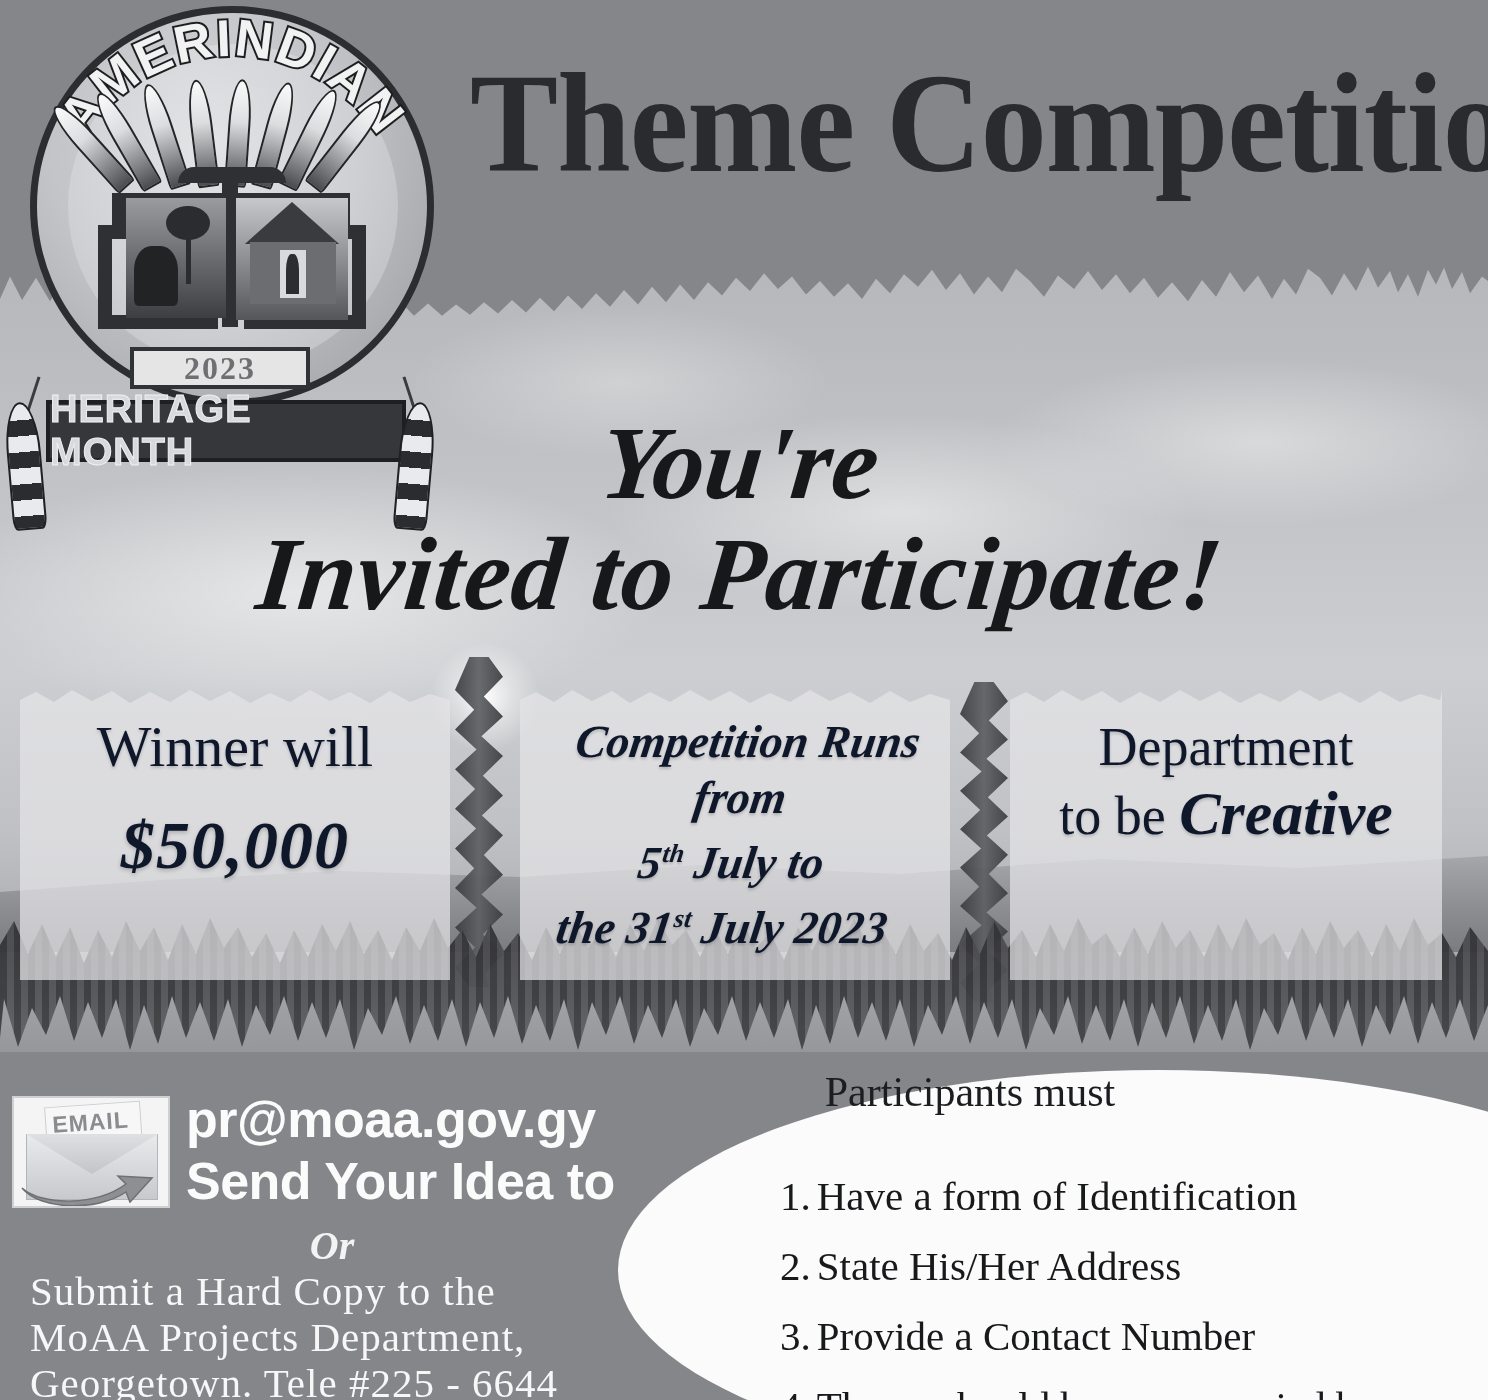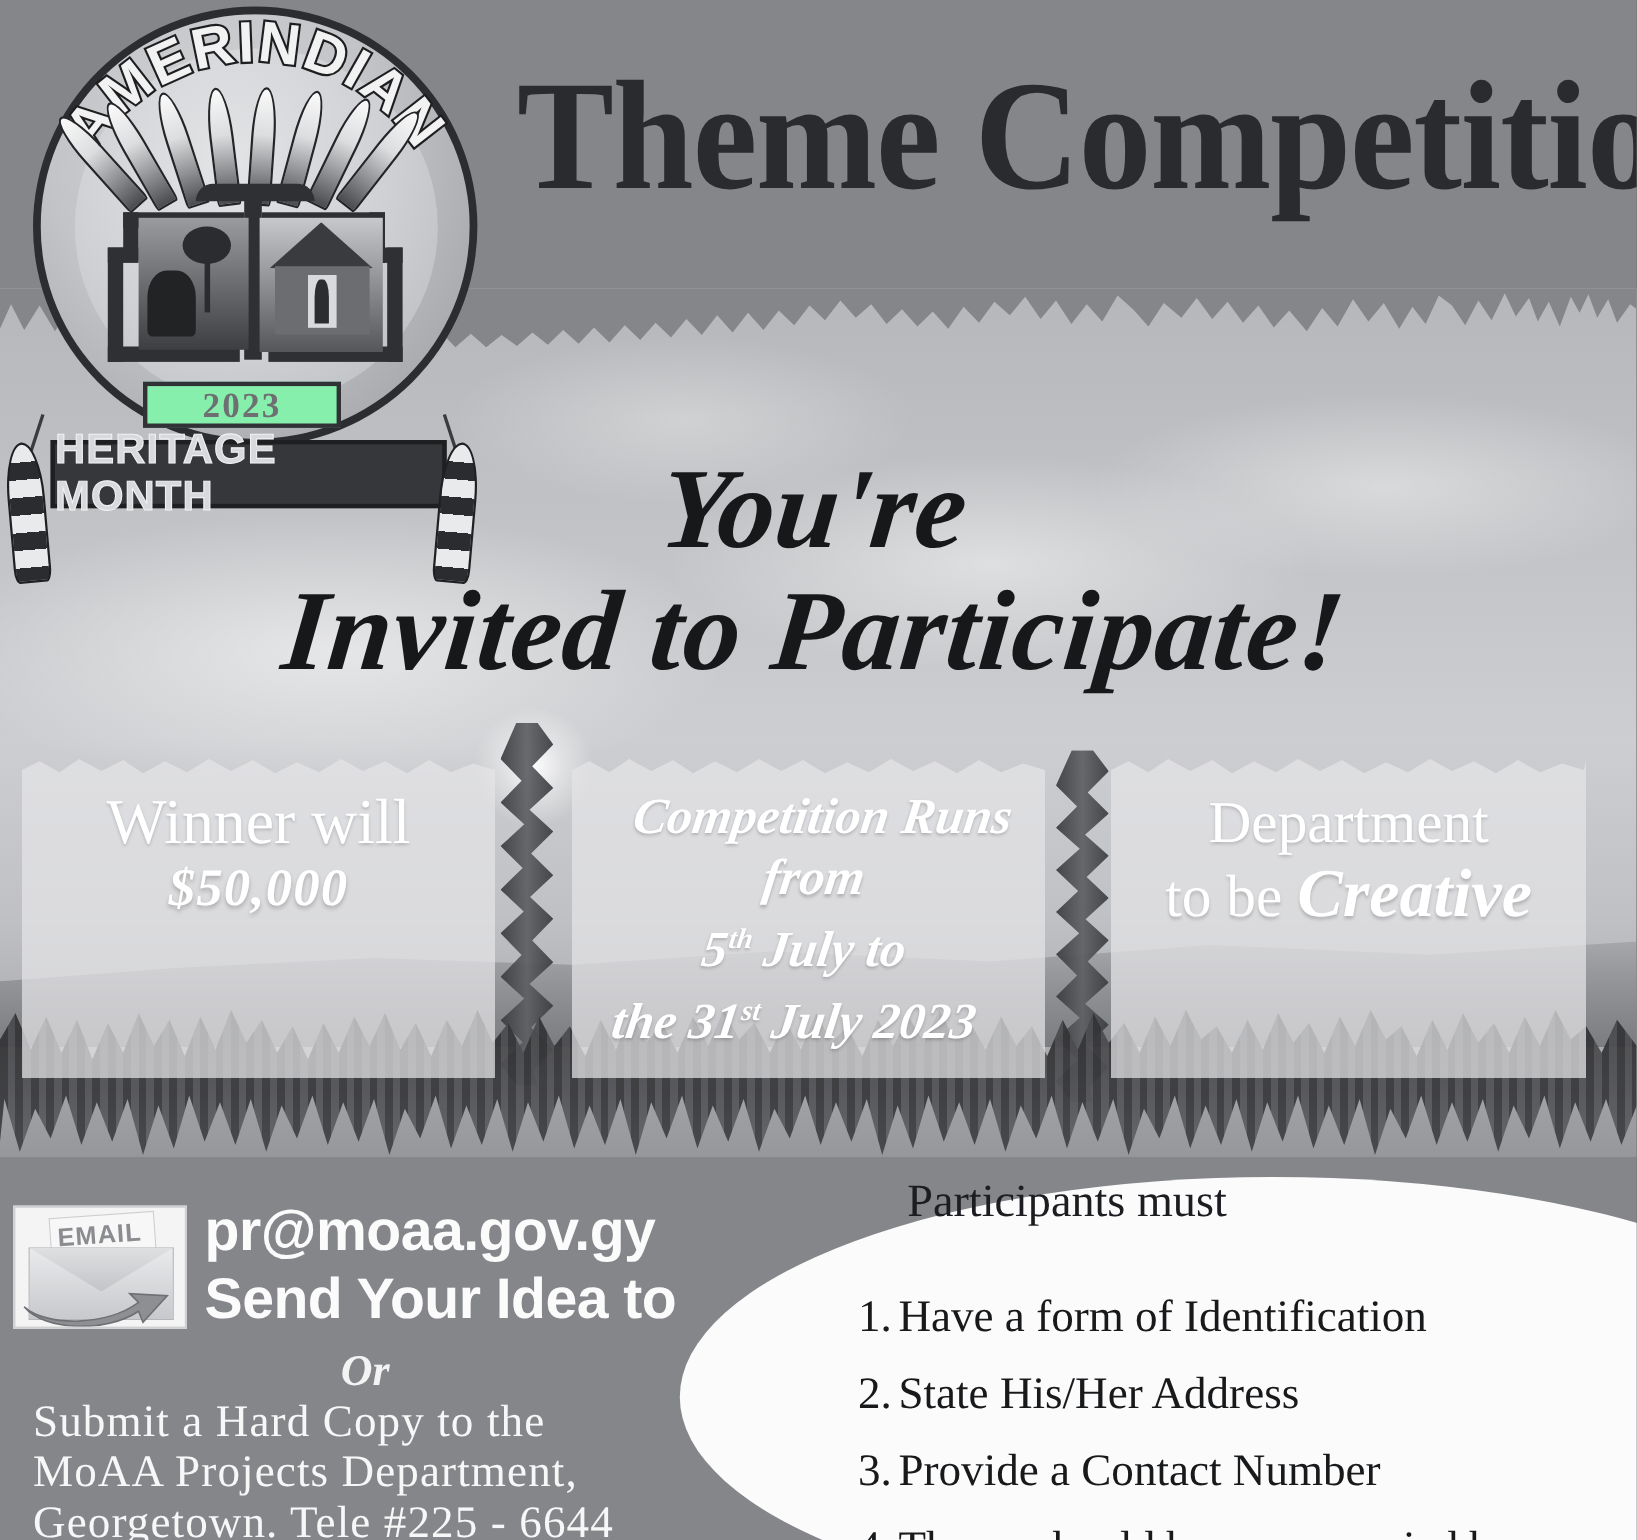--- a/index.html
+++ b/index.html
@@ -158,7 +158,7 @@
   .photo-right .fig{position:absolute;left:50px;top:56px;width:13px;height:40px;background:#2c2d30;border-radius:40% 40% 0 0;}
   .year-box{
     position:absolute; left:122px; top:345px; width:180px; height:42px;
-    background:#86efac; border:4px solid #313235;
+    background:#e5e5e5; border:4px solid #313235;
     display:flex; align-items:center; justify-content:center;
   }
   .year-box span{ font-family:"Liberation Serif", serif; font-size:32px; font-weight:bold; color:#6e6f72; letter-spacing:2px;}

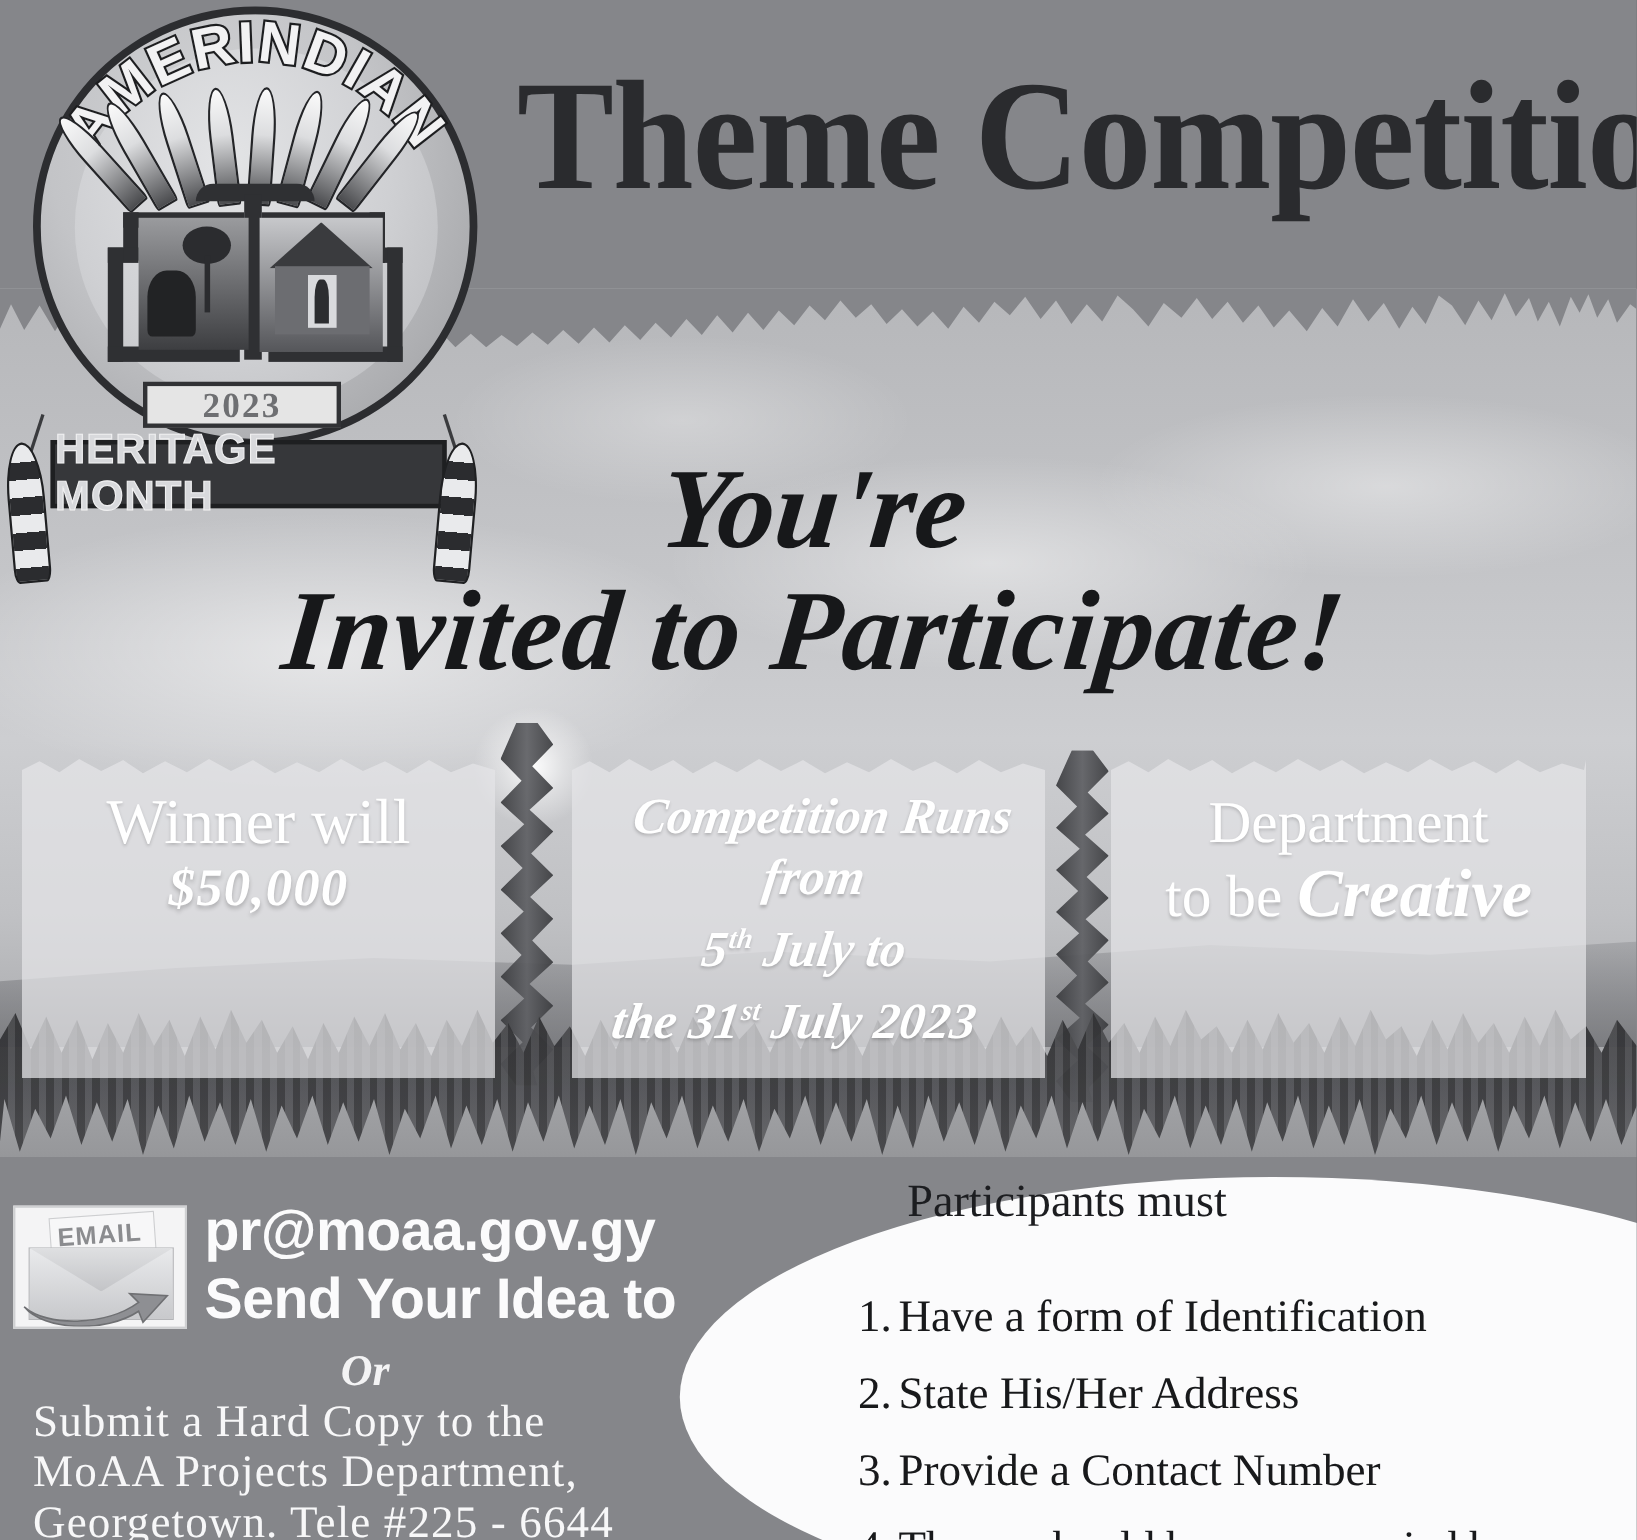--- a/index.html
+++ b/index.html
@@ -200,7 +200,7 @@
   .panel{
     position:absolute; top:690px; height:290px;
     background:rgba(228,229,231,.72);
-    color:#ffffff; text-align:center;
+    color:#0f172a; text-align:center;
     clip-path:polygon(
       0 10px,16px 2px,34px 12px,52px 0,72px 11px,92px 1px,110px 13px,130px 2px,150px 12px,
       170px 0,190px 11px,210px 1px,230px 13px,250px 3px,270px 12px,290px 0,310px 11px,

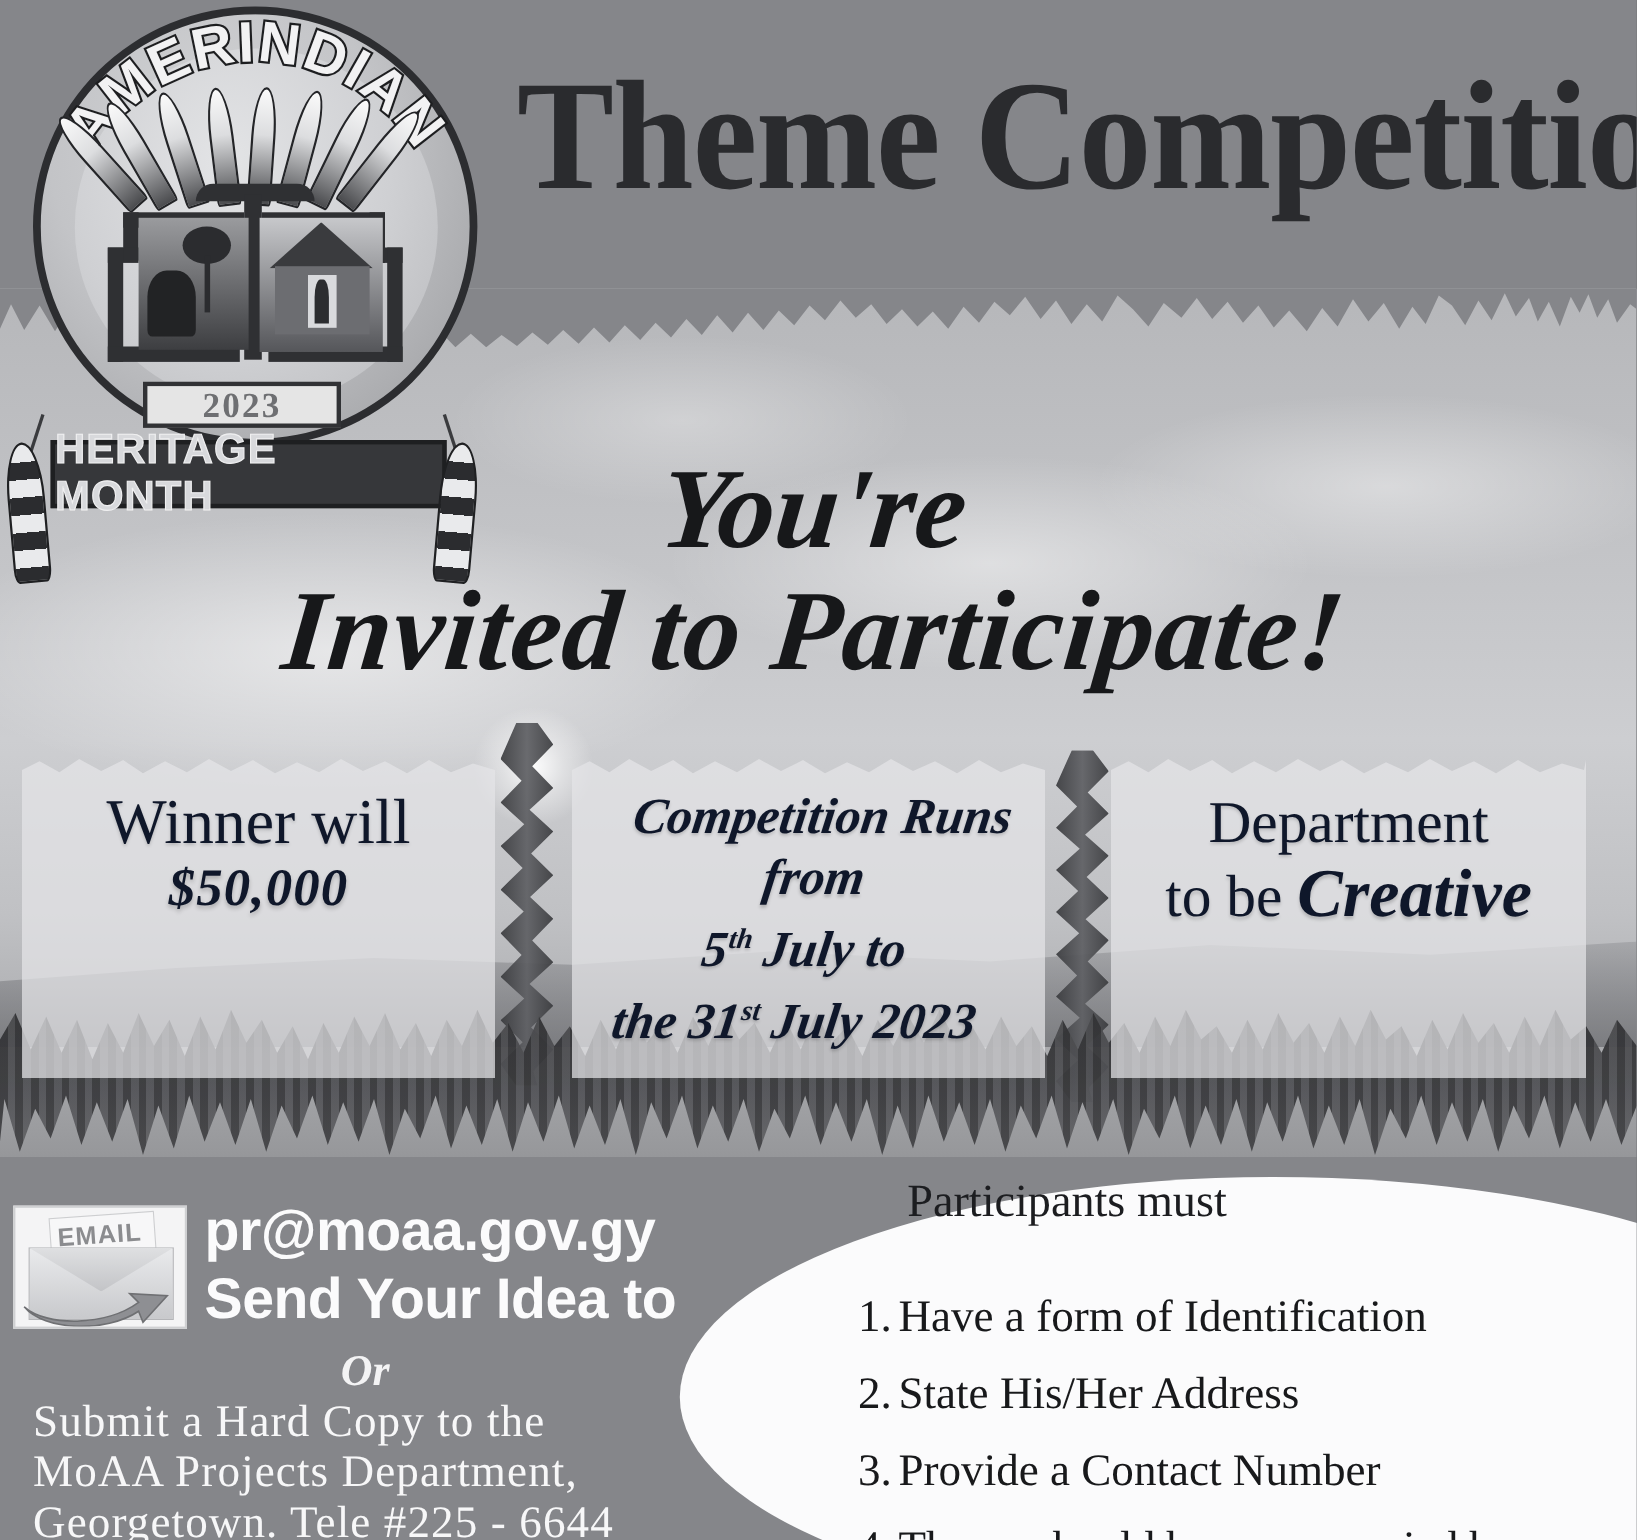--- a/index.html
+++ b/index.html
@@ -213,7 +213,7 @@
   .panel.p2{ left:520px; width:430px; }
   .panel.p3{ left:1010px; width:432px; }
   .p1 .hdr{ font-size:58px; line-height:66px; text-shadow:0 2px 3px rgba(0,0,0,.18); }
-  .p1 .amt{ font-size:48px; font-style:italic; font-weight:bold;
+  .p1 .amt{ margin-top:26px; font-size:68px; font-style:italic; font-weight:bold;
             letter-spacing:1px; text-shadow:0 2px 4px rgba(0,0,0,.22);}
   .p2 .run{ font-size:46px; line-height:56px; font-style:italic; font-weight:bold;
             transform:skewX(-8deg); text-shadow:0 2px 3px rgba(0,0,0,.2);}

